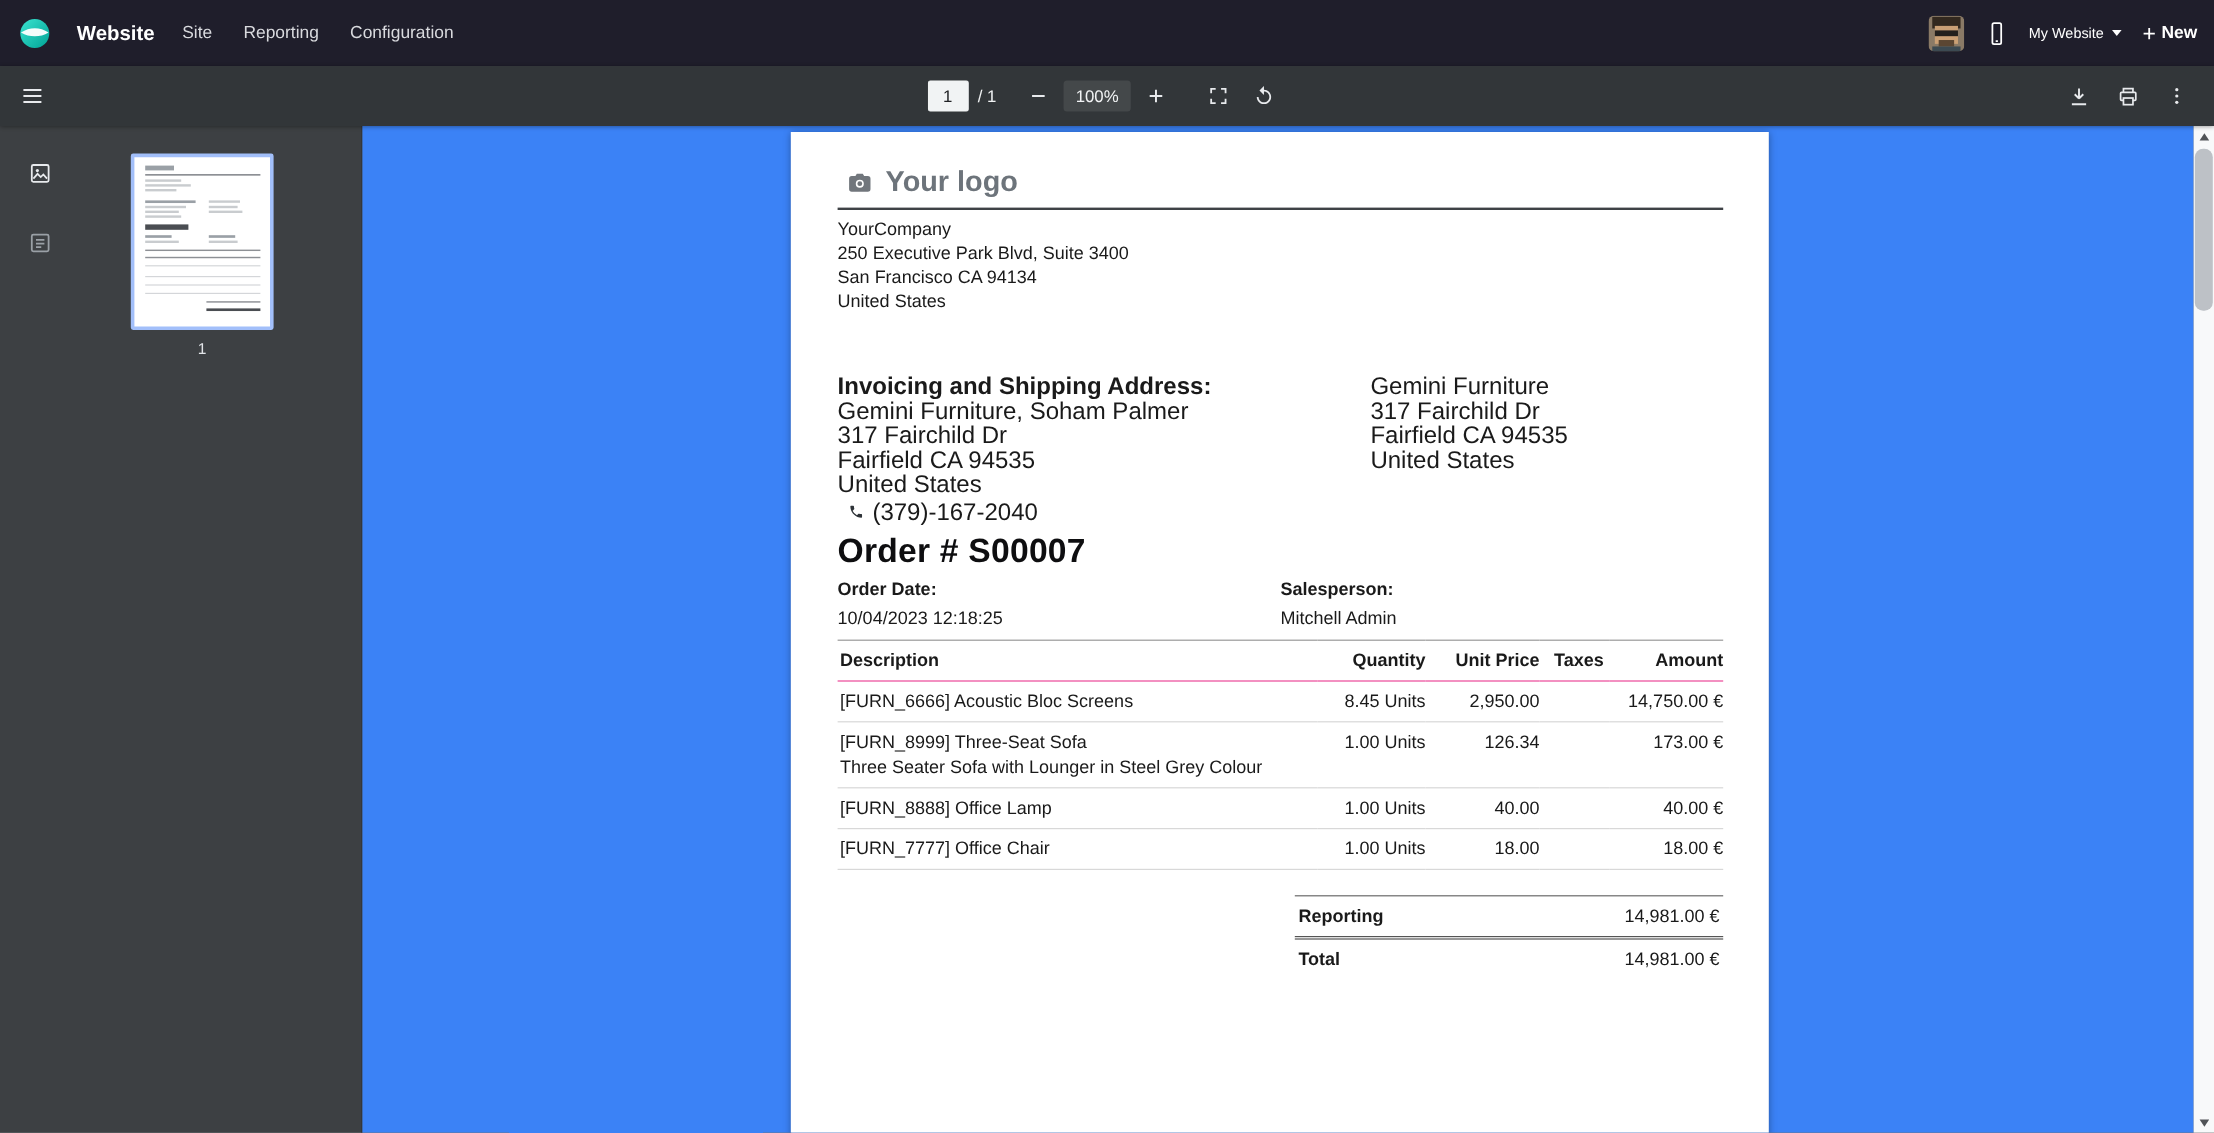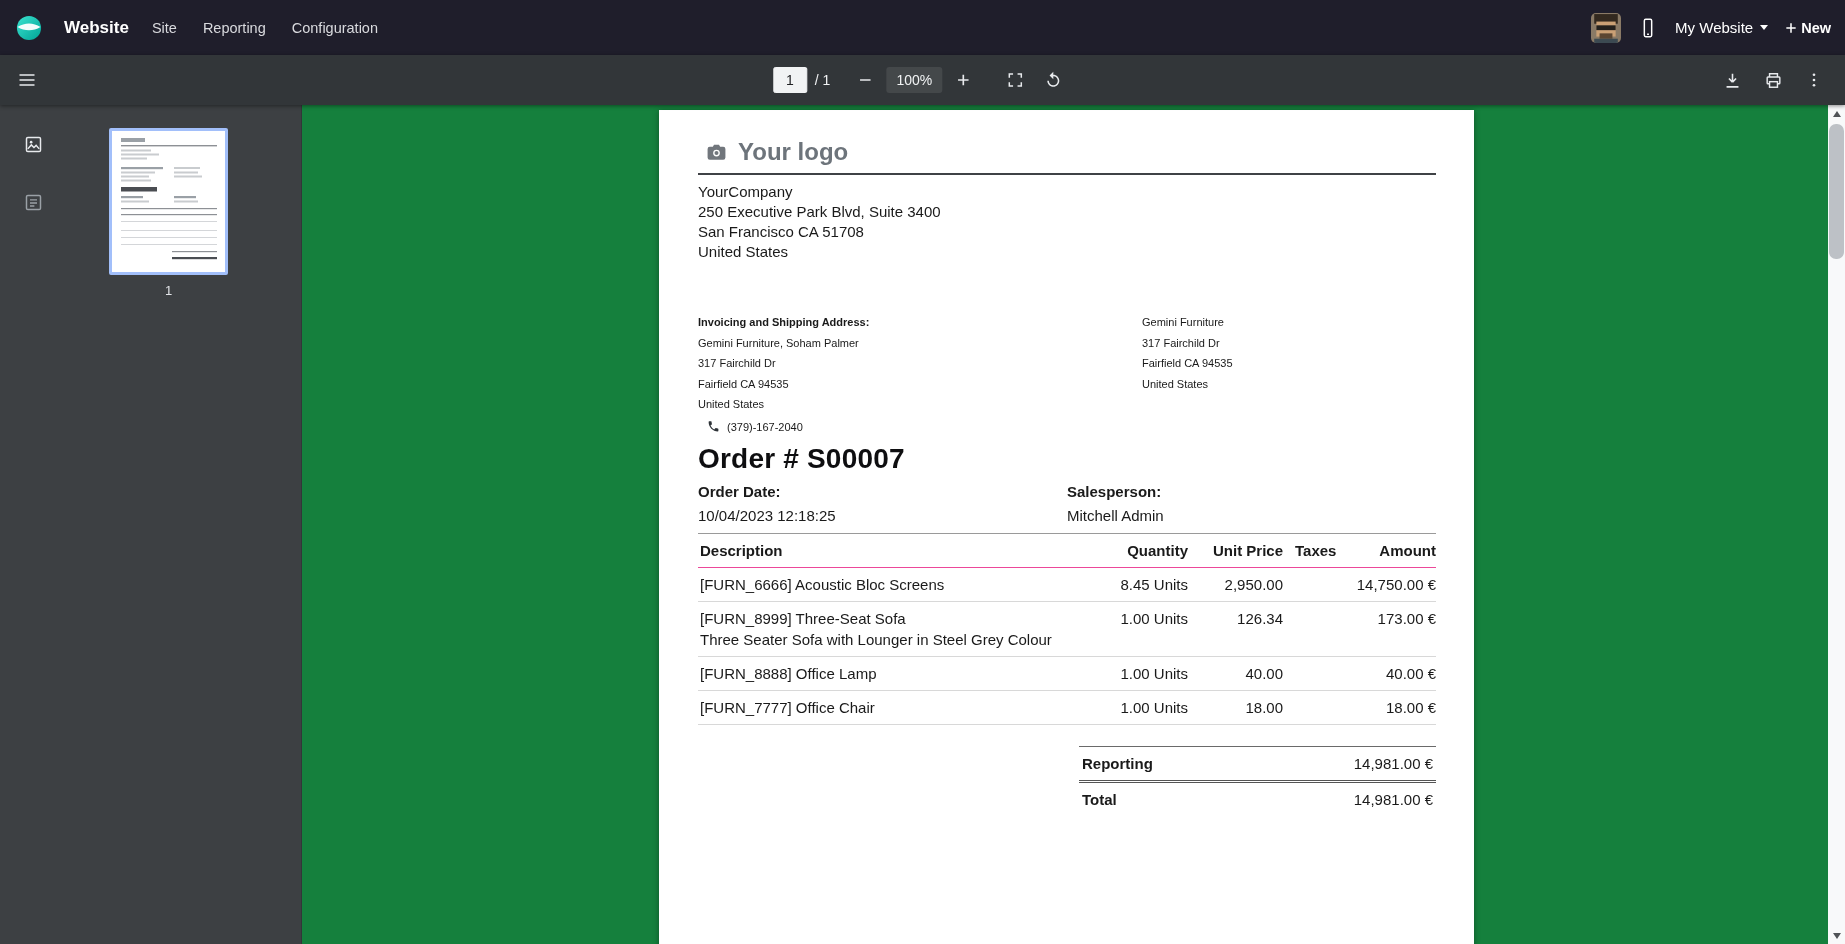--- a/index.html
+++ b/index.html
@@ -16,7 +16,7 @@
   .nav-right { margin-left: auto; display: flex; align-items: center; gap: 16px; padding-right: 6px; }
   .avatar { width: 30px; height: 30px; border-radius: 5px; overflow: hidden; cursor: pointer; flex-shrink: 0; }
   .icon-btn { display: flex; align-items: center; justify-content: center; cursor: pointer; }
-  .website-switcher { display: flex; align-items: center; font-size: 15px; color: #fff; cursor: pointer; }
+  .website-switcher { display: flex; align-items: center; font-size: 12px; color: #fff; cursor: pointer; }
   .caret { width: 0; height: 0; border-left: 4px solid transparent; border-right: 4px solid transparent; border-top: 5px solid #fff; margin-left: 7px; }
   .new-btn { display: flex; align-items: center; gap: 3px; font-size: 14.5px; font-weight: 700; color: #fff; cursor: pointer; }
 

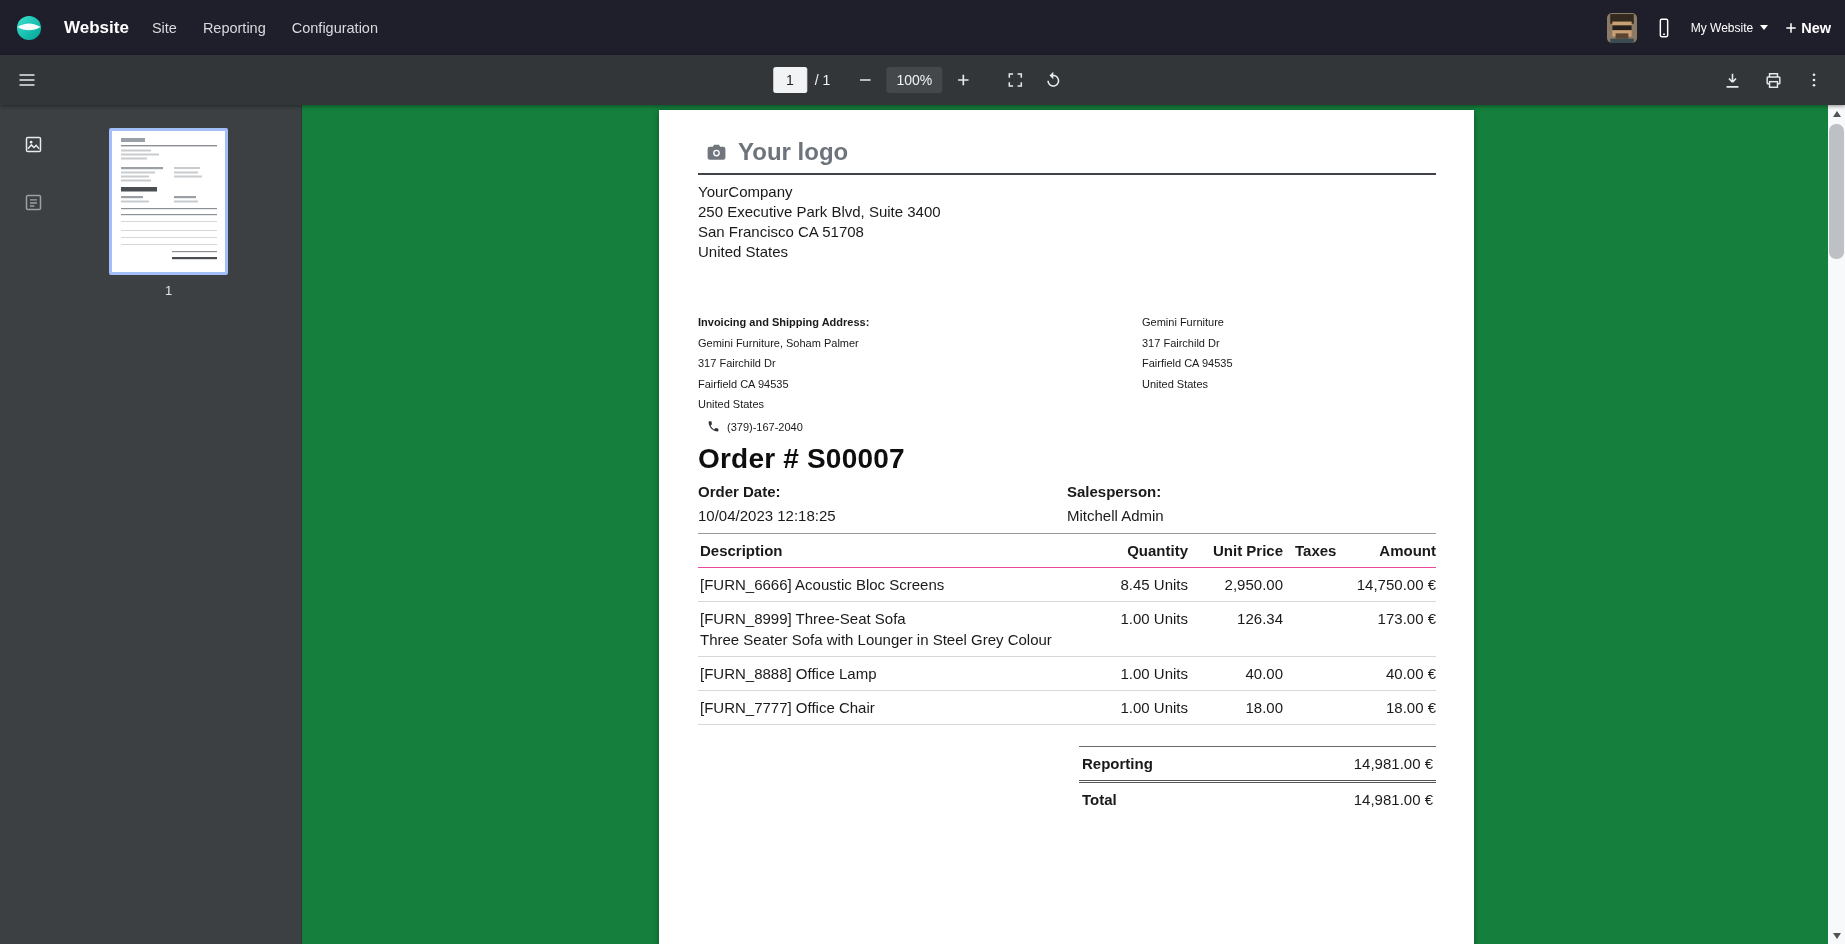--- a/index.html
+++ b/index.html
@@ -39,7 +39,7 @@
   .thumb { margin-left: 43px; width: 119px; height: 147px; background: #fff; border: 3px solid #a2bffa; border-radius: 2px; cursor: pointer; }
   .thumb-label { margin-left: 43px; width: 119px; text-align: center; color: #e2e4e8; font-size: 13px; margin-top: 8px; }
 
-  .main { flex: 1; position: relative; overflow: hidden; background: #15803d; }
+  .main { flex: 1; position: relative; overflow: hidden; background: #3b82f6; }
   .page { position: absolute; top: 5px; left: 357px; width: 815px; height: 1110px; background: #fff; box-shadow: 0 1px 6px rgba(0,0,0,.35); padding: 28px 38px 0 39px; color: #1a1a1a; }
 
   

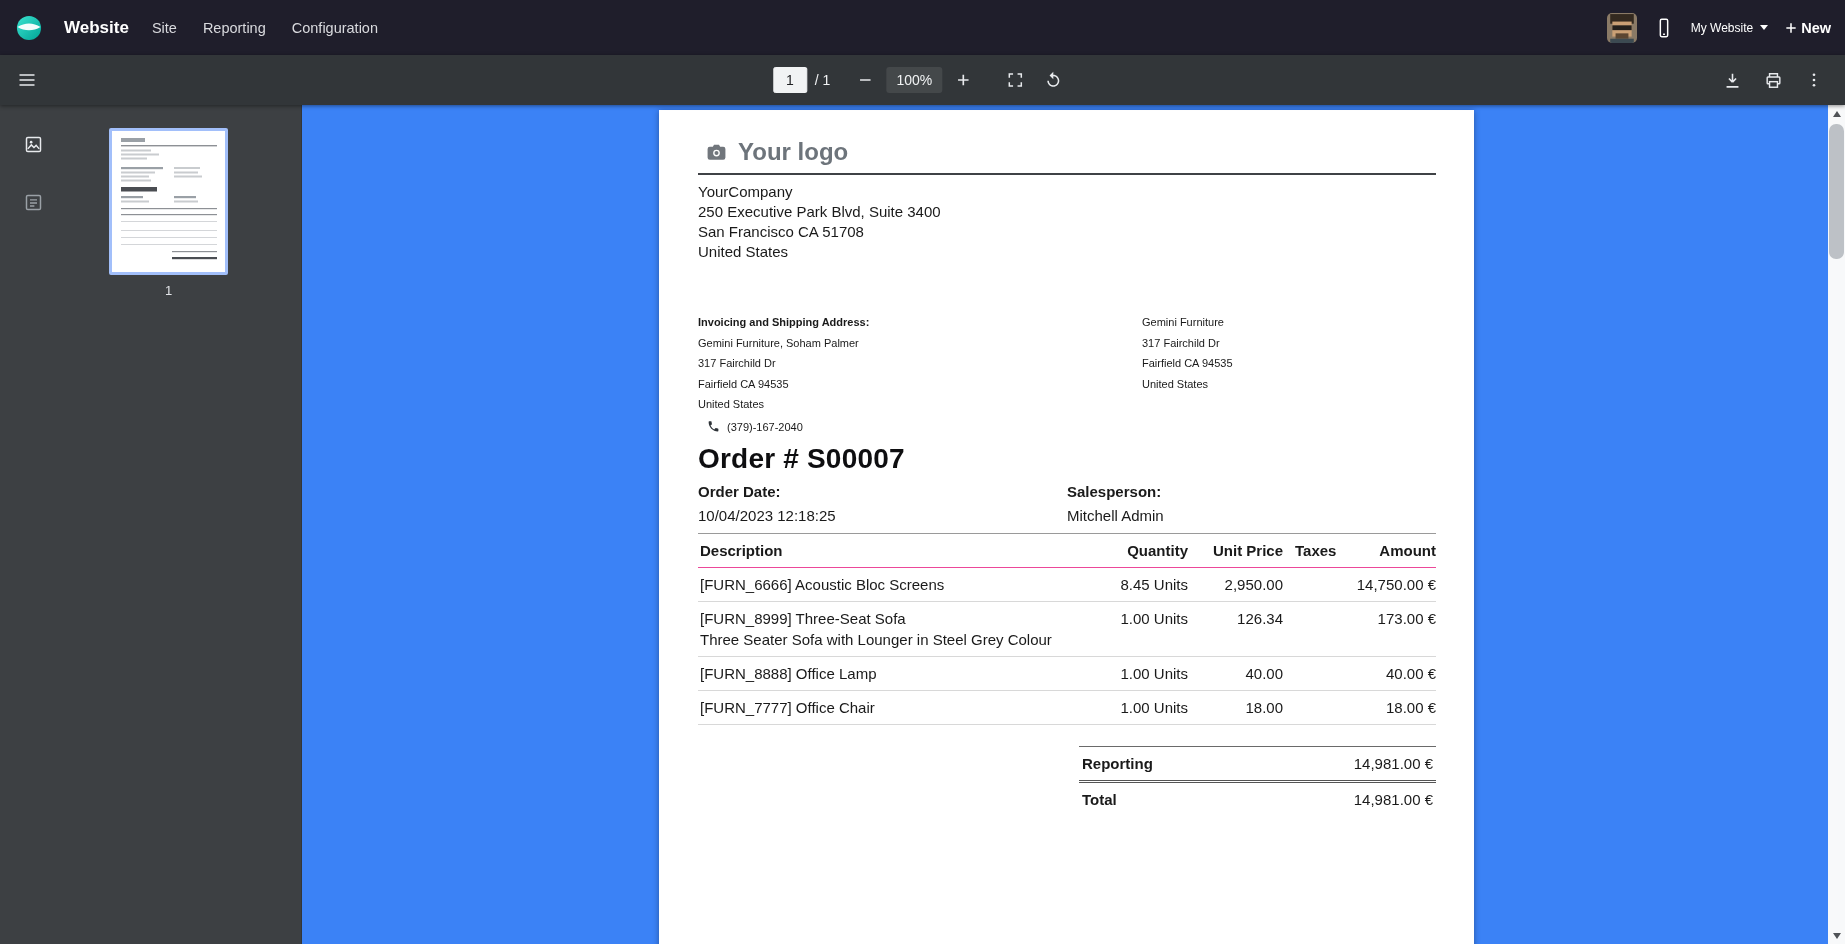--- a/index.html
+++ b/index.html
@@ -265,7 +265,7 @@
       <div class="company">
         <div>YourCompany</div>
         <div>250 Executive Park Blvd, Suite 3400</div>
-        <div>San Francisco CA 51708</div>
+        <div>San Francisco CA 94134</div>
         <div>United States</div>
       </div>
 

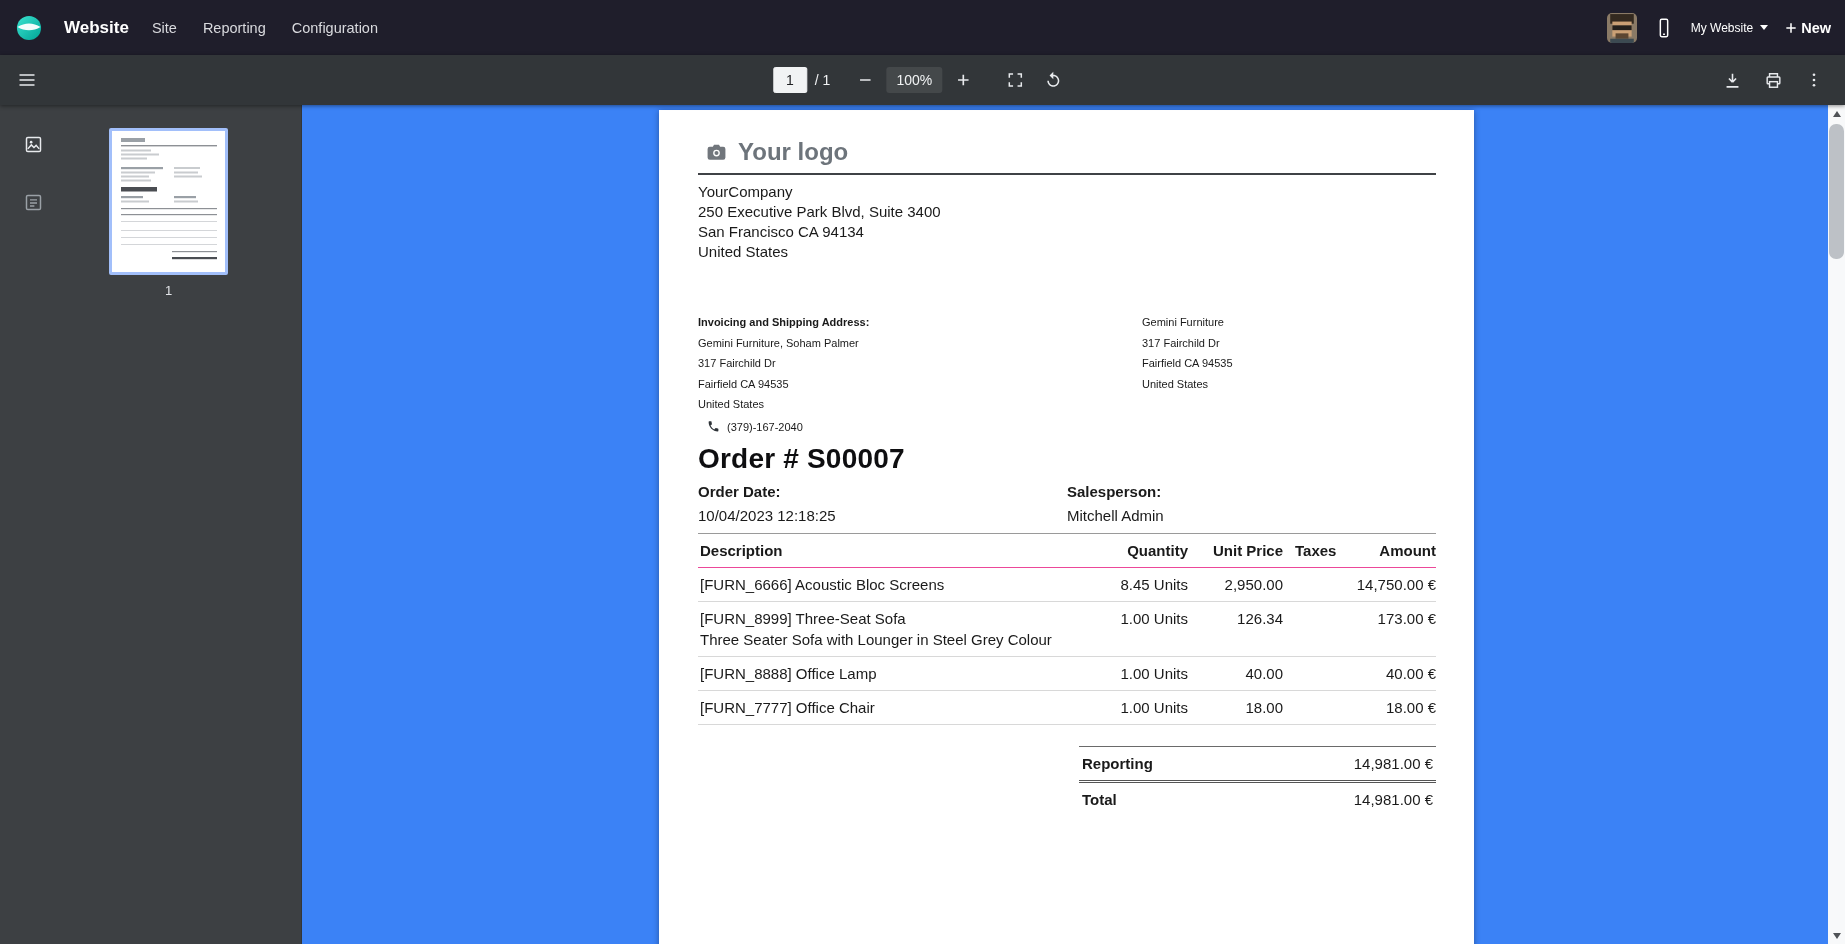--- a/index.html
+++ b/index.html
@@ -55,7 +55,7 @@
   .logo-row { display: flex; align-items: center; gap: 10px; color: #6d747b; font-size: 24px; font-weight: 700; padding-left: 7px; }
   .logo-rule { border-top: 2px solid #3f4246; margin: 7px 0 7px; }
   .company div { font-size: 15px; line-height: 20px; }
-  .addr-row { margin-top: 50px; display: flex; font-size: 11px; }
+  .addr-row { margin-top: 50px; display: flex; font-size: 20px; }
   .addr-left { width: 444px; }
   .addr-line { line-height: 20.5px; }
   .addr-label { font-weight: 700; line-height: 20.5px; }

